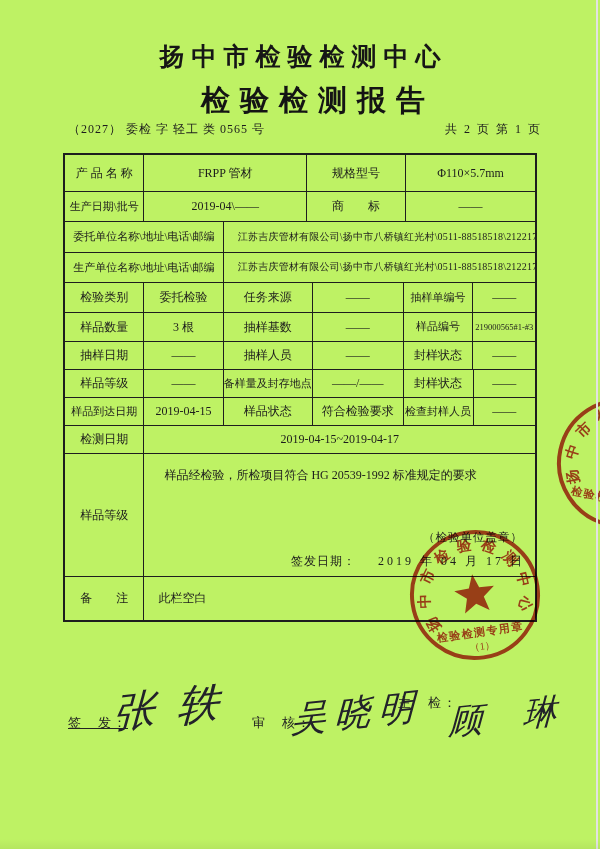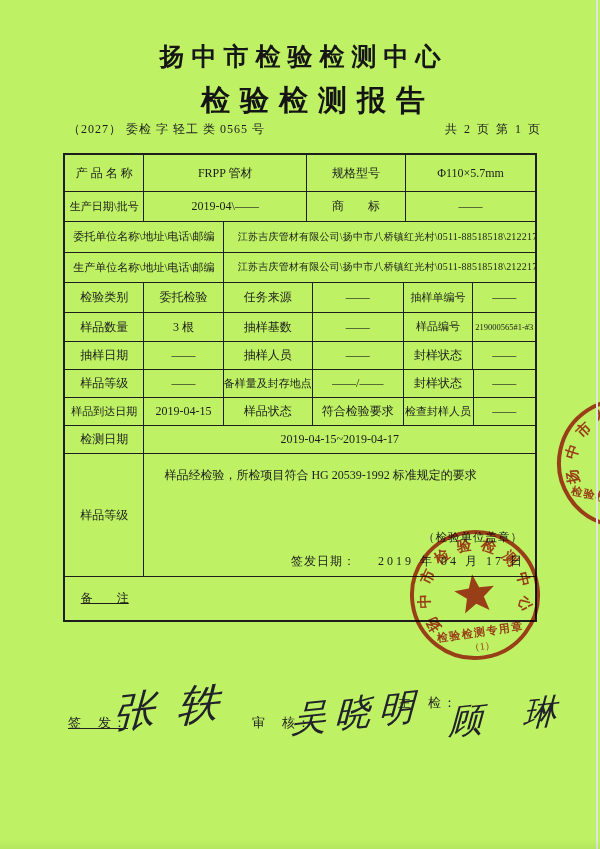--- a/index.html
+++ b/index.html
@@ -32,7 +32,7 @@
     border:2px solid #1e1e1e; background:transparent;
   }
   .trow { display:flex; border-bottom:1.5px solid #1e1e1e; }
-  .trow:last-child { border-bottom:none;text-decoration:underline; }
+  .trow:last-child { border-bottom:none; }
   .cell {
     border-right:1.5px solid #1e1e1e;
     display:flex; align-items:center; justify-content:center;

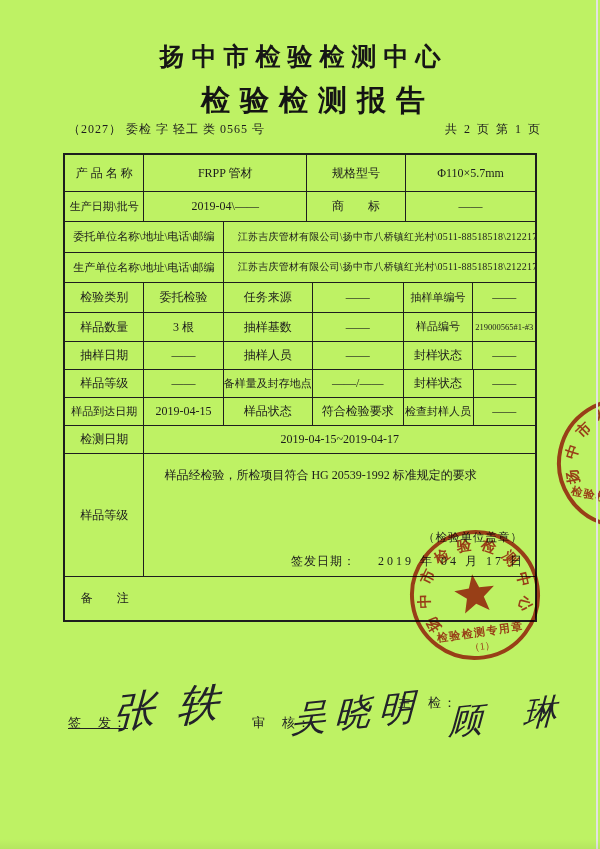--- a/index.html
+++ b/index.html
@@ -187,6 +187,7 @@
 
     <div class="trow h43">
       <div class="cell cL">备　　注</div>
+      <div class="cell cR left">此栏空白</div>
     </div>
 
   </div>

